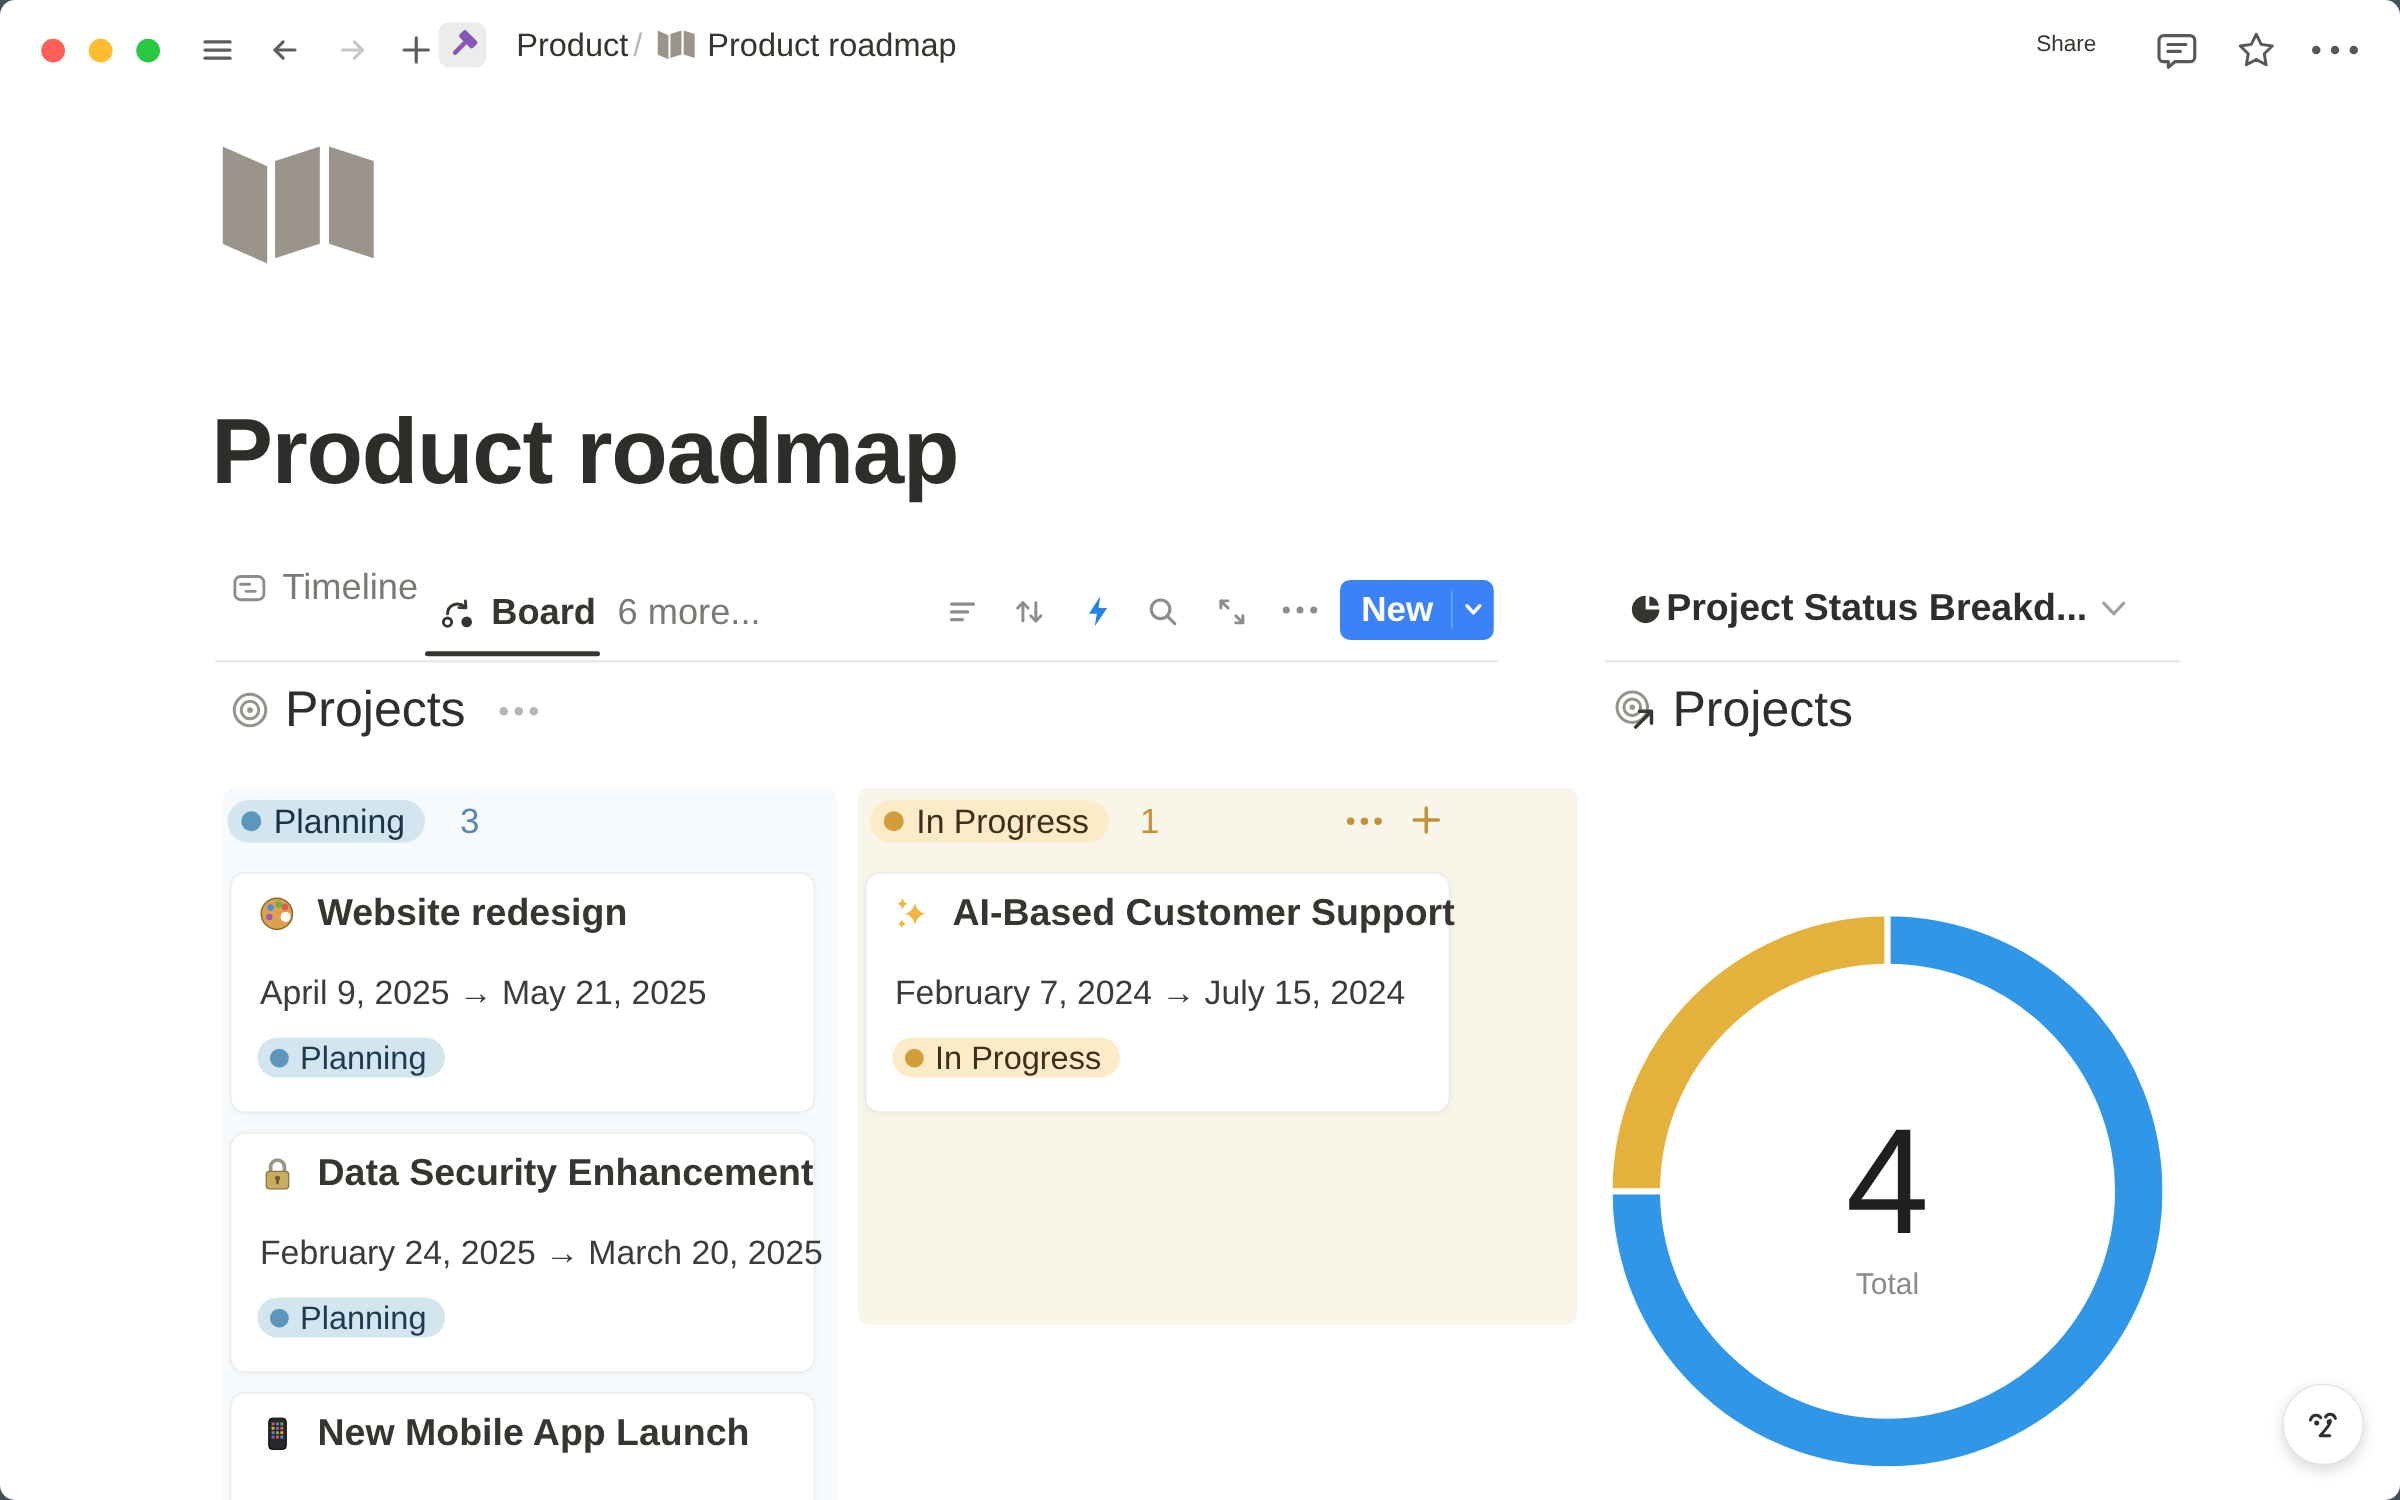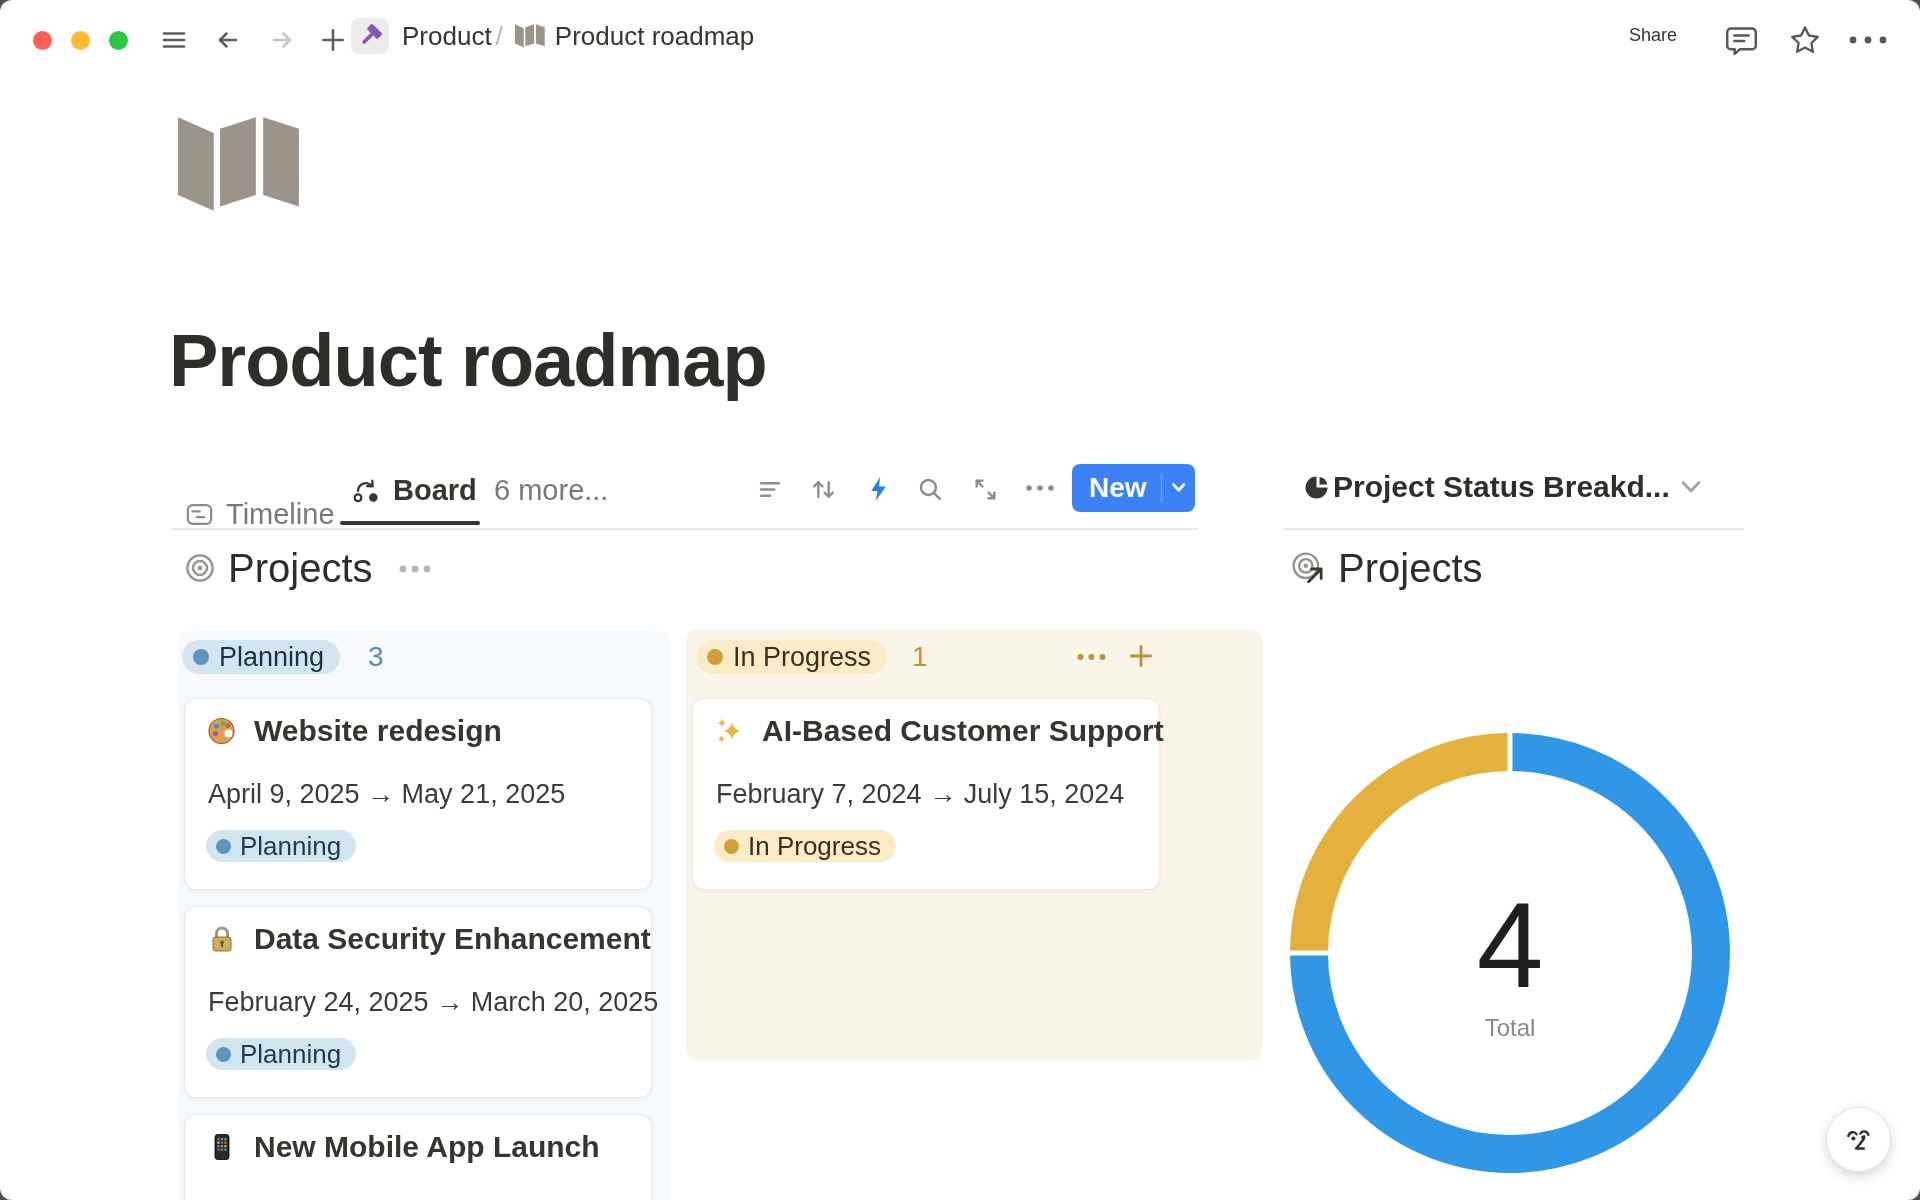--- a/index.html
+++ b/index.html
@@ -129,7 +129,7 @@
         </g>
       </svg>
     </span>
-    <span class="crumb-txt" style="margin-left:13px">Product</span>
+    <span class="crumb-txt" style="margin-left:24px">Product</span>
     <span class="crumb-sep">/</span>
     <svg width="30" height="26" viewBox="0 0 116 90" style="margin:0 10px 0 8px">
       <g fill="#9b948a">

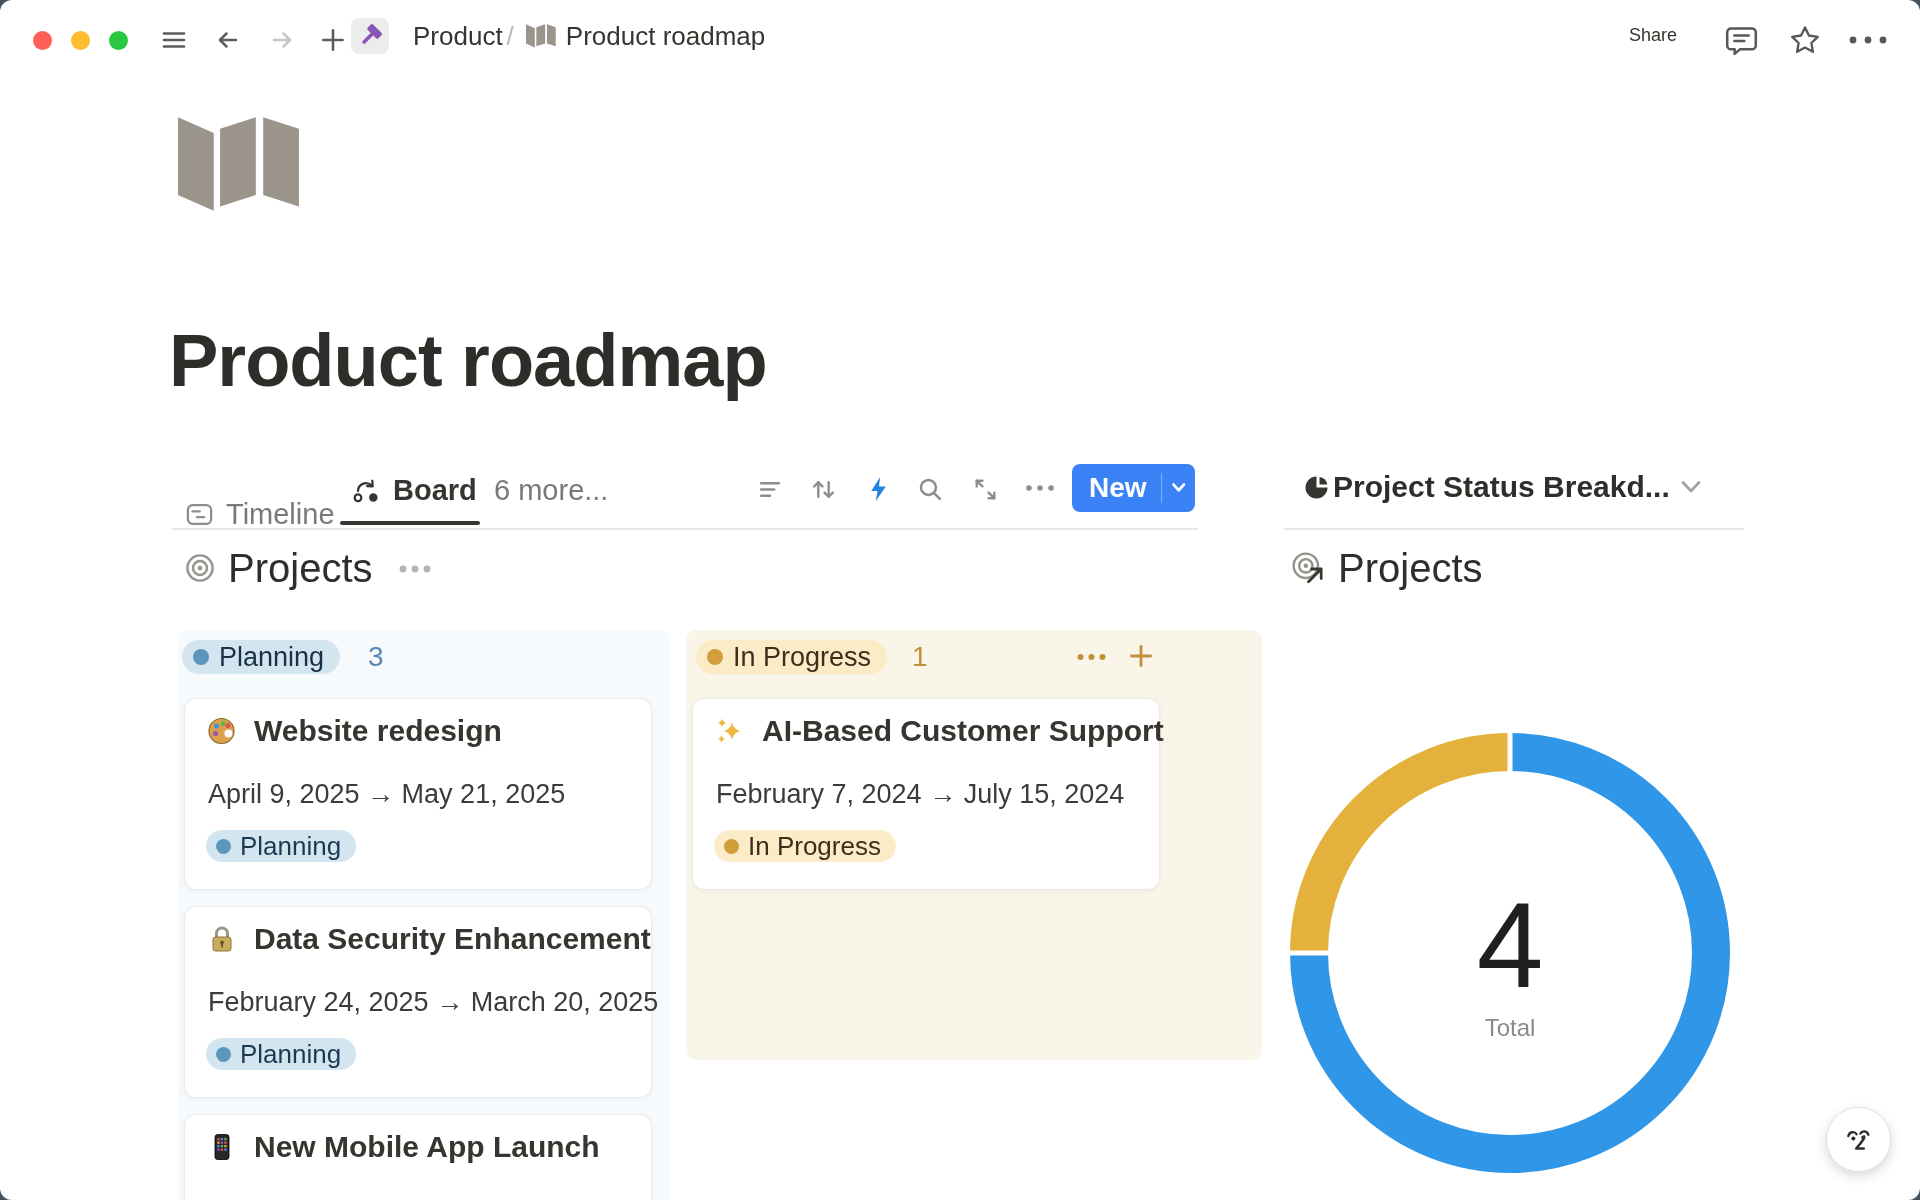--- a/index.html
+++ b/index.html
@@ -178,7 +178,7 @@
 
   <div class="abs page-title" style="left:169px;top:318px">Product roadmap</div>
 
-  <div class="abs tab tab-inactive" style="left:185px;top:498px">
+  <div class="abs tab tab-inactive" style="left:185px;top:454px">
     <svg width="29" height="29" viewBox="0 0 28 28">
       <g class="st" stroke="#8f8d89" stroke-width="2.2">
         <rect x="2.8" y="5" width="22.4" height="18" rx="4.5"></rect>

